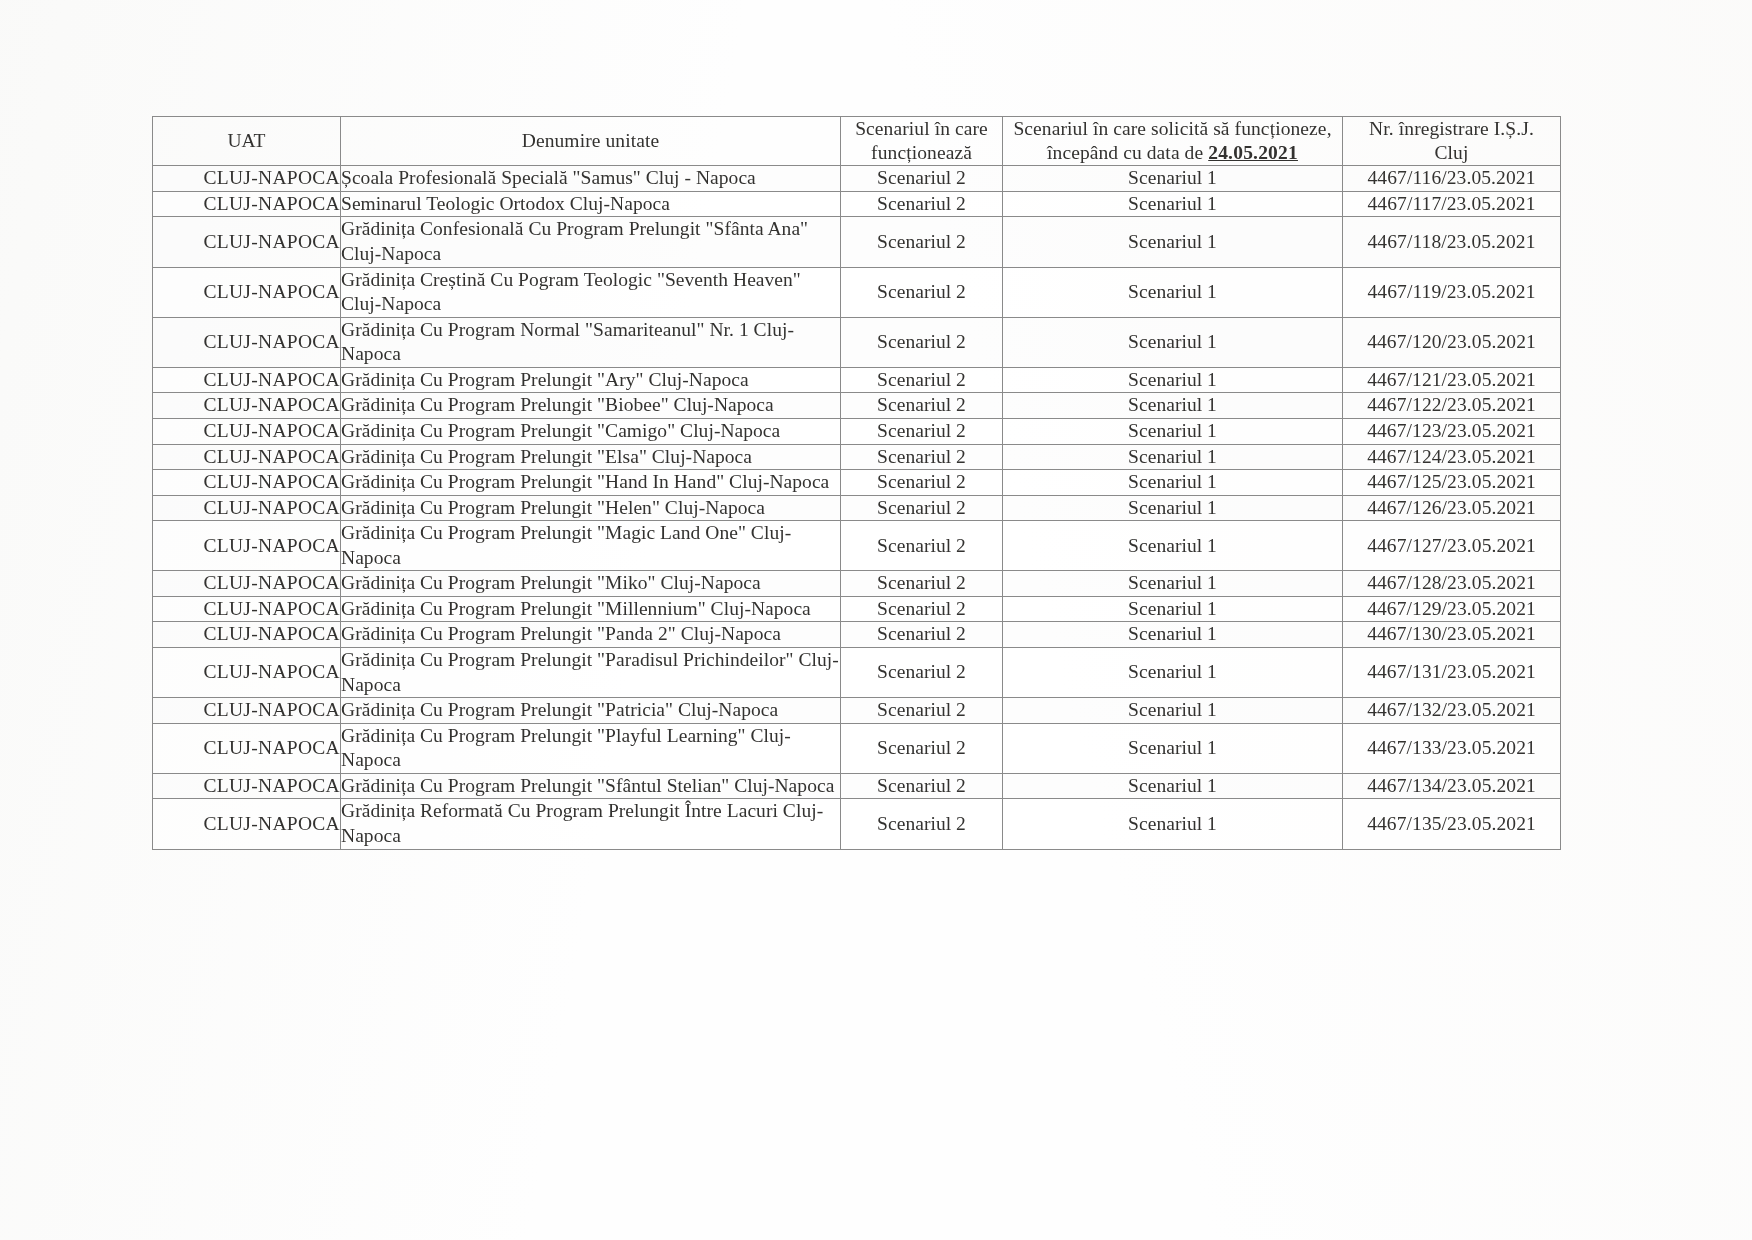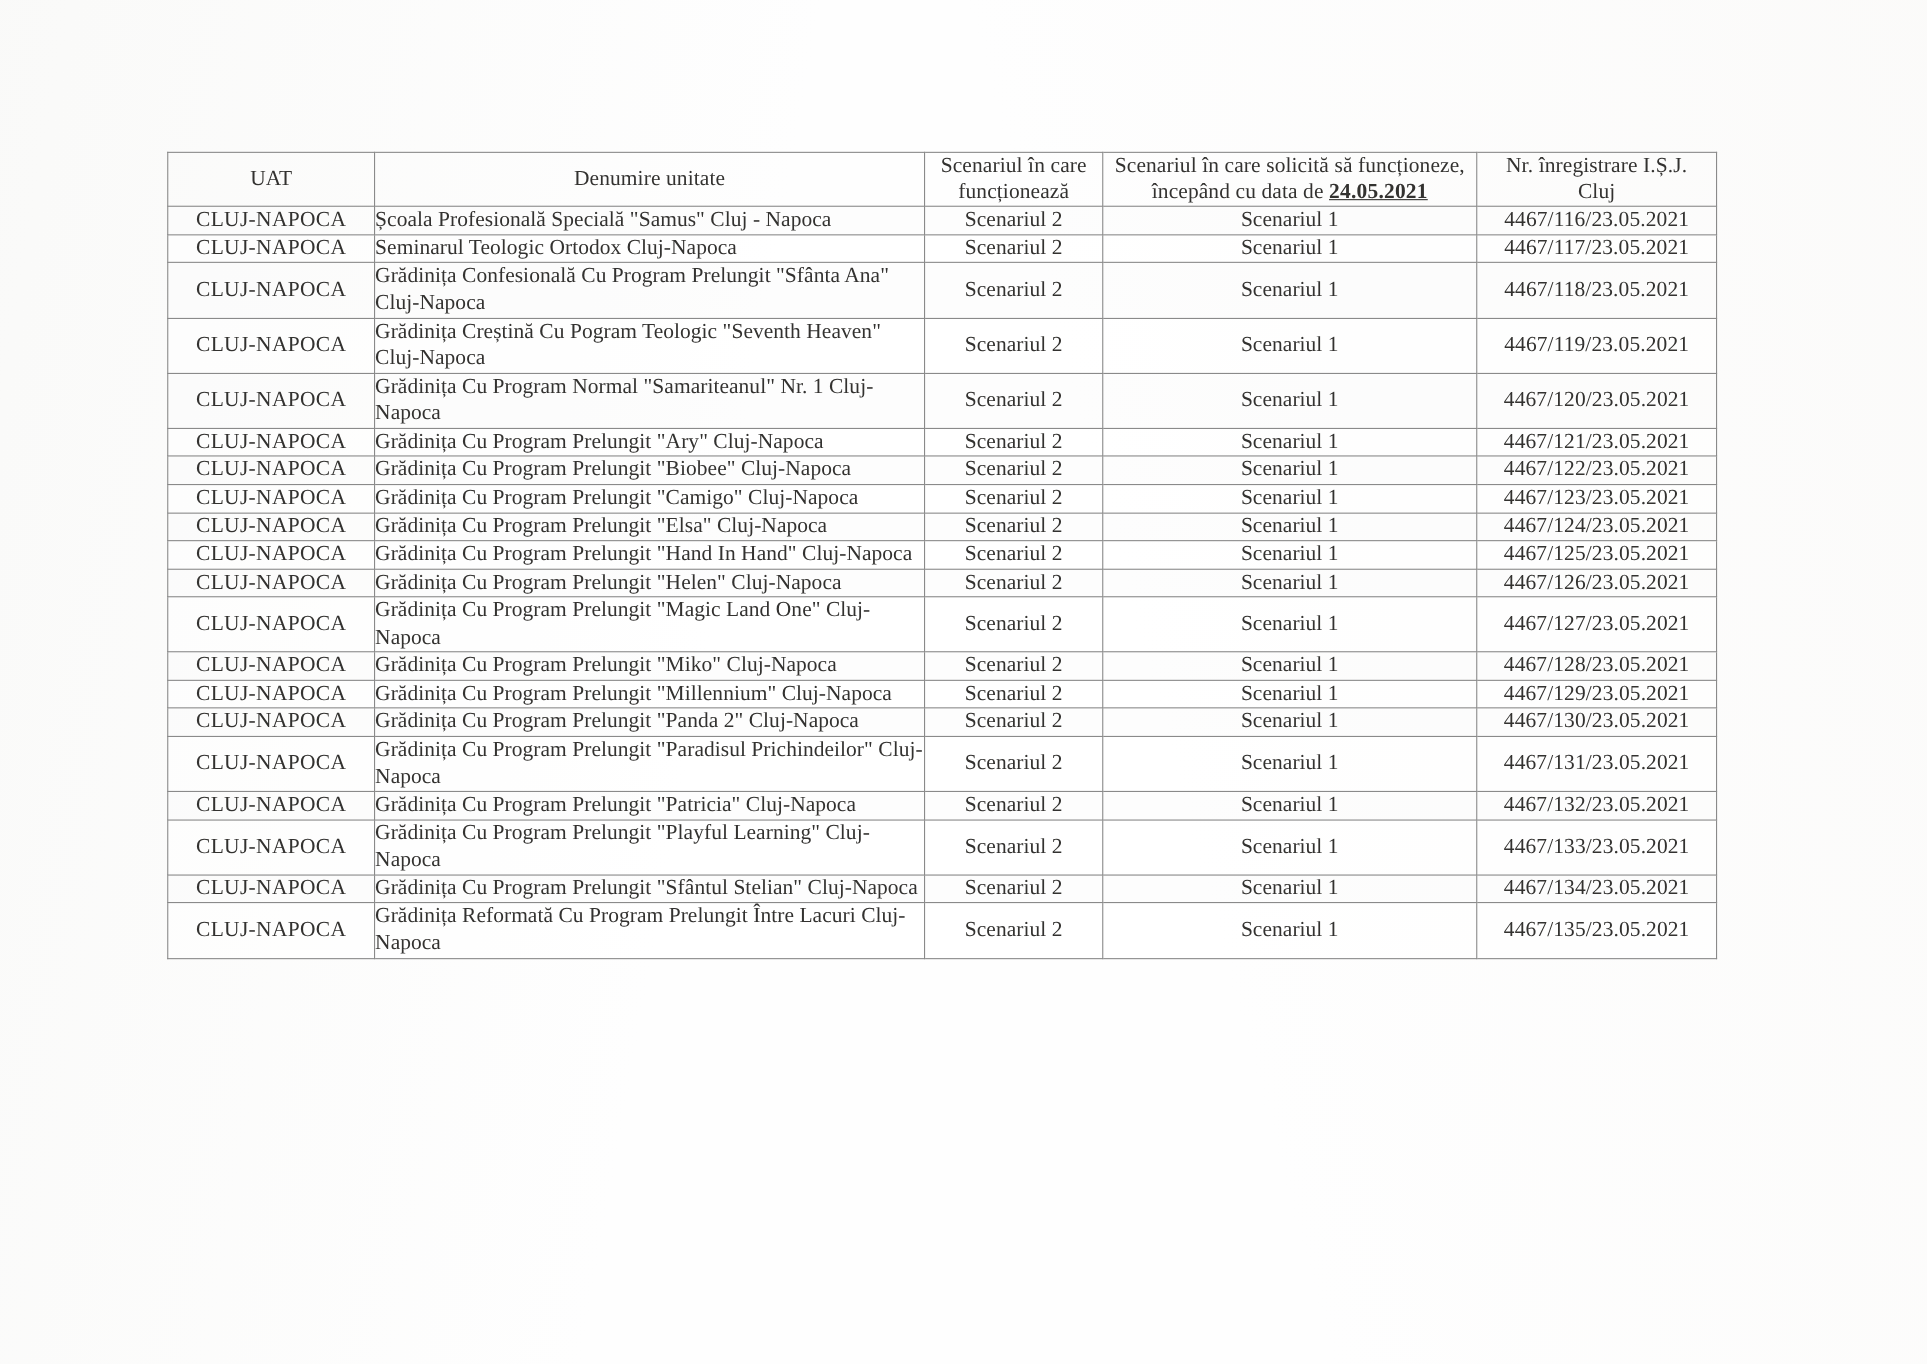--- a/index.html
+++ b/index.html
@@ -38,7 +38,7 @@
   .table-wrap {
     position: absolute;
     left: 122px;
-    top: 138px;
+    top: 116px;
     width: 1408px;
     padding-left: 30px;
   }

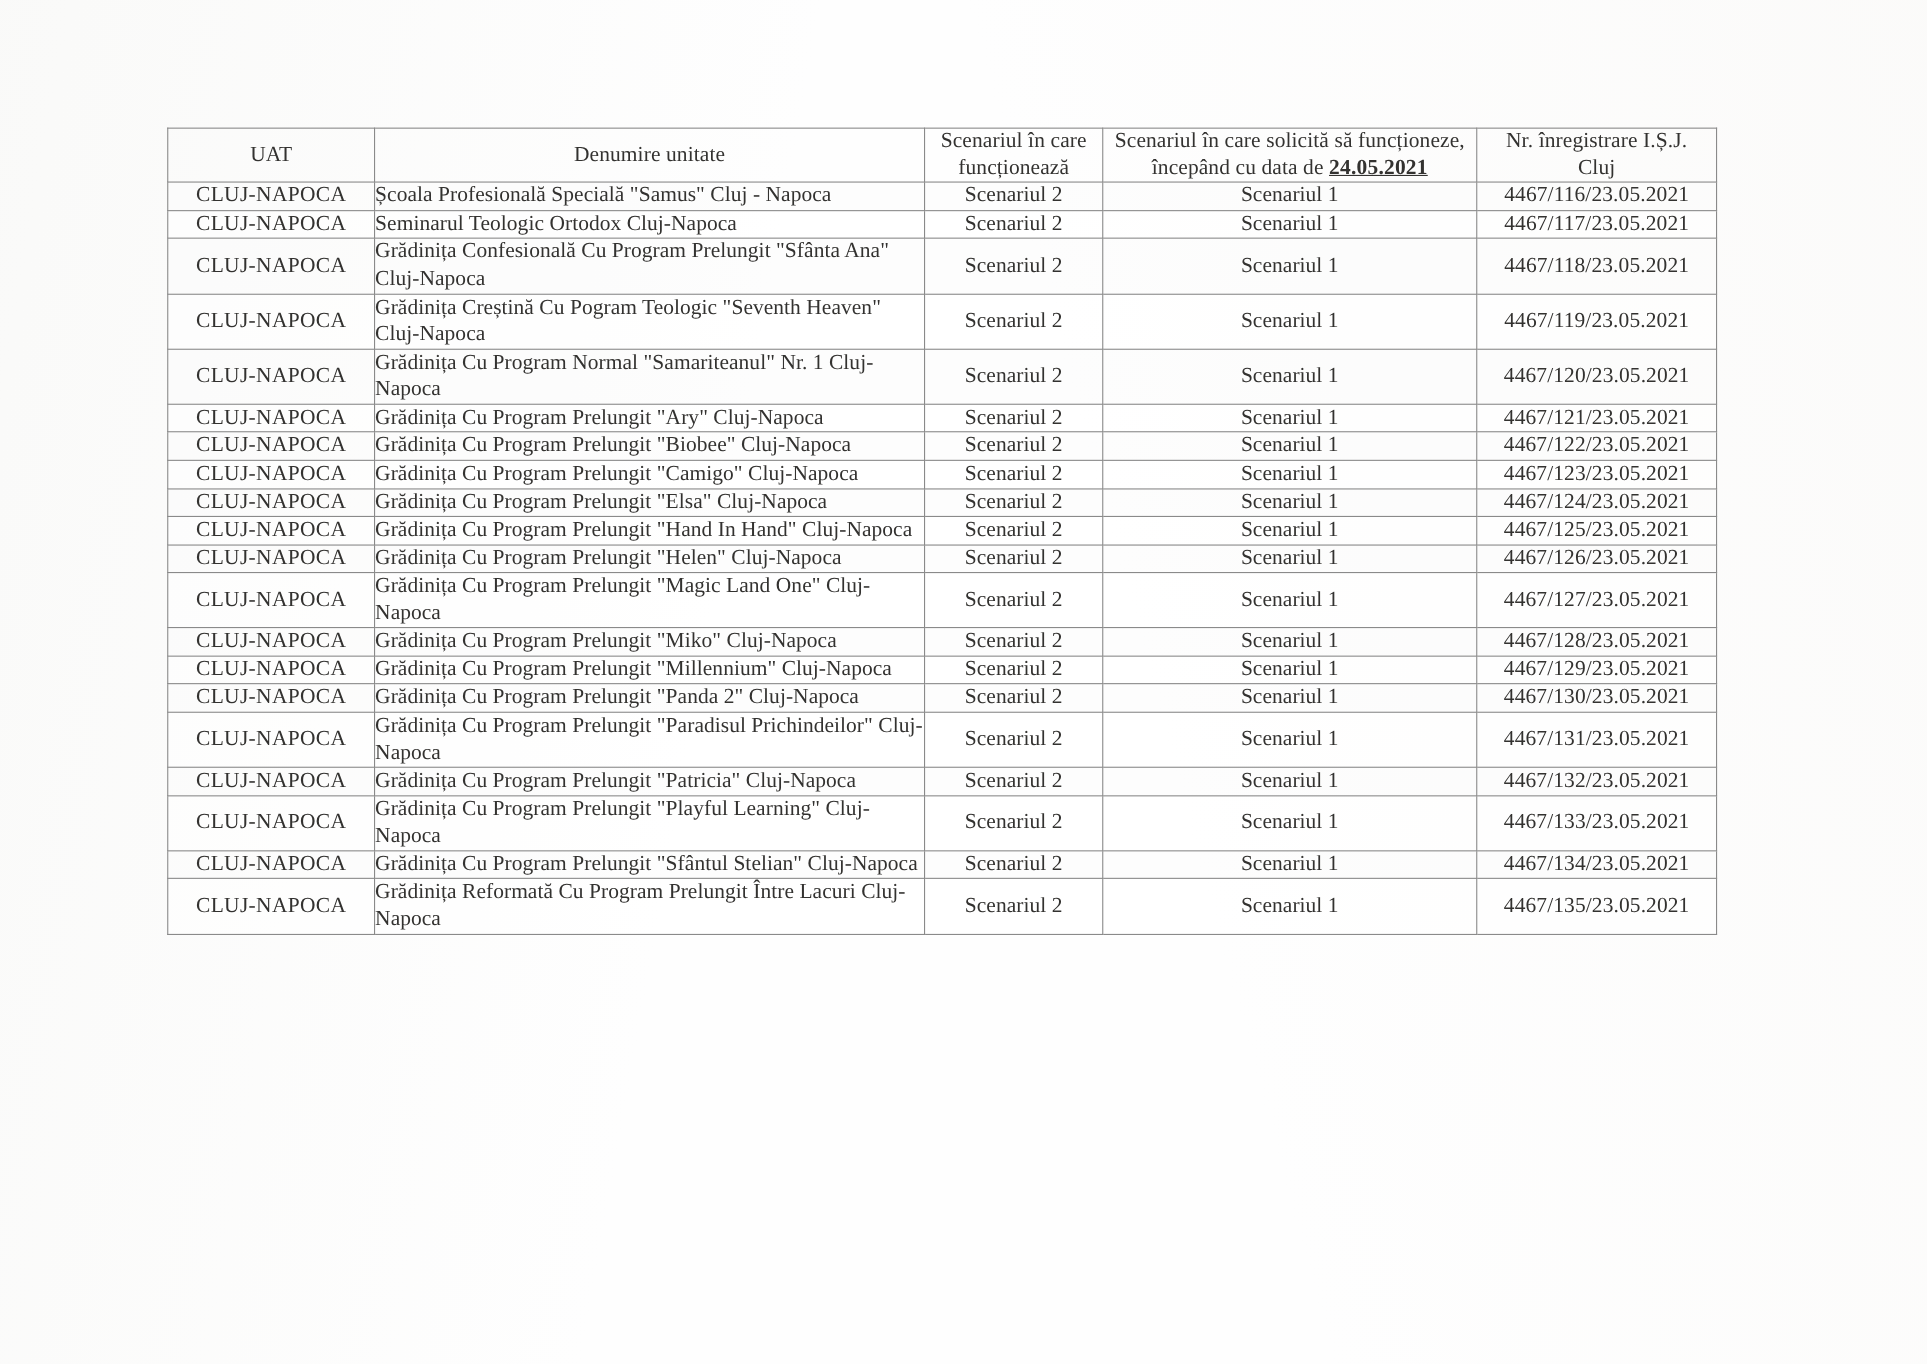--- a/index.html
+++ b/index.html
@@ -90,7 +90,7 @@
     letter-spacing: 0.05px;
   }
   td.cell-uat {
-    text-align: center;
+    text-align: right;
     padding: 7px 6px;
     white-space: nowrap;
     letter-spacing: 0.3px;

